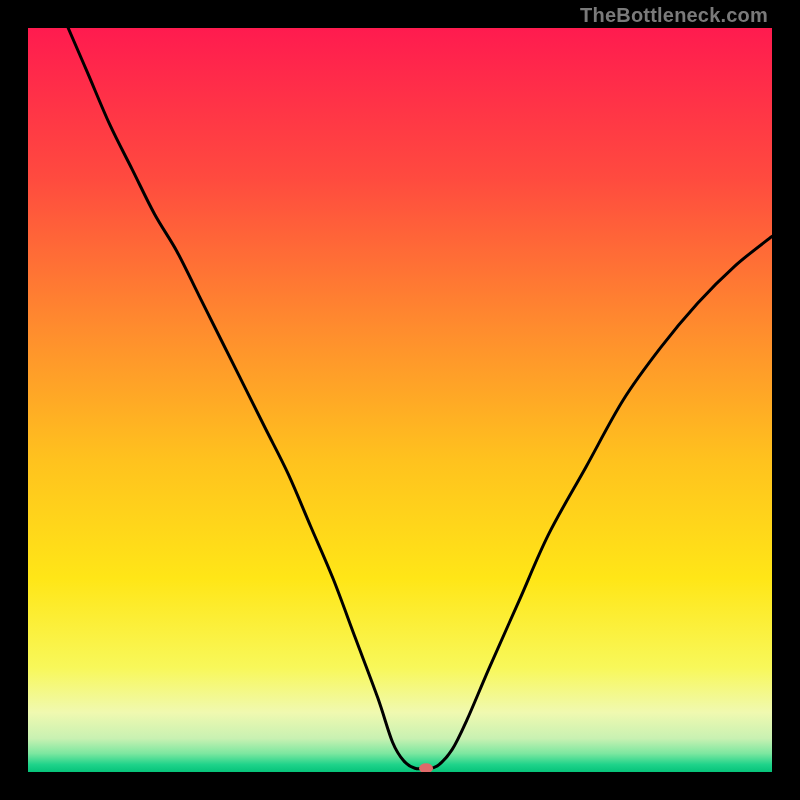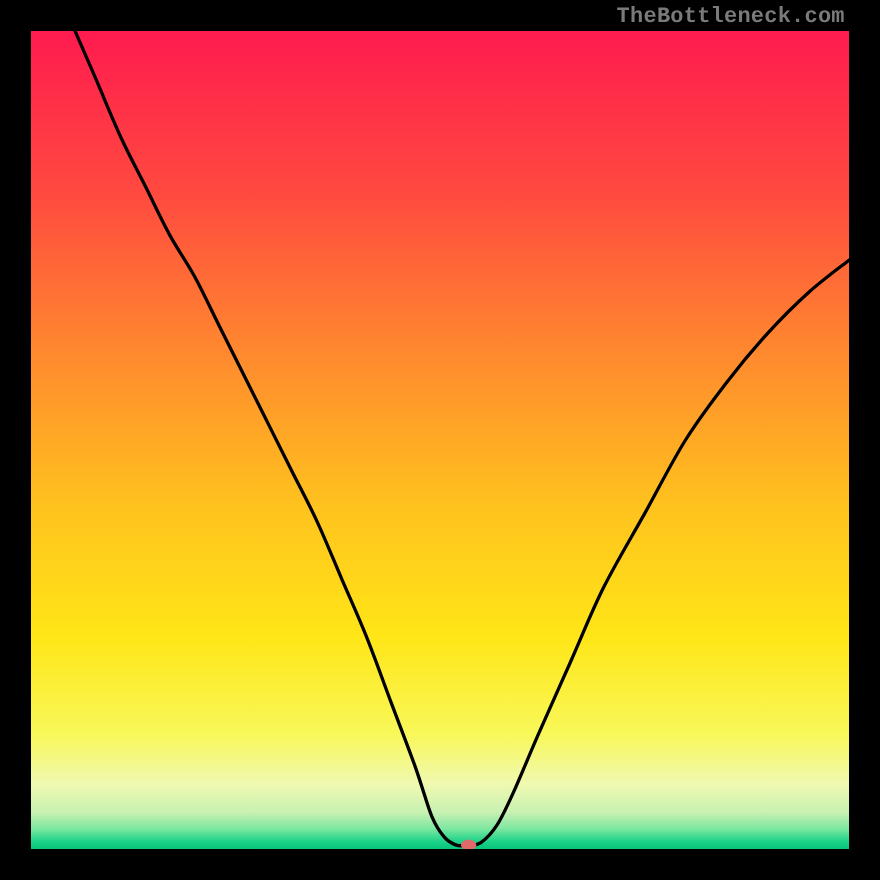--- a/index.html
+++ b/index.html
@@ -28,7 +28,7 @@
     position: absolute;
     top: 4px;
     right: 32px;
-    font-family: Liberation Mono, monospace;
+    font-family: Liberation Sans, sans-serif;
     font-size: 20px;
     font-weight: 600;
     color: #7a7a7a;

